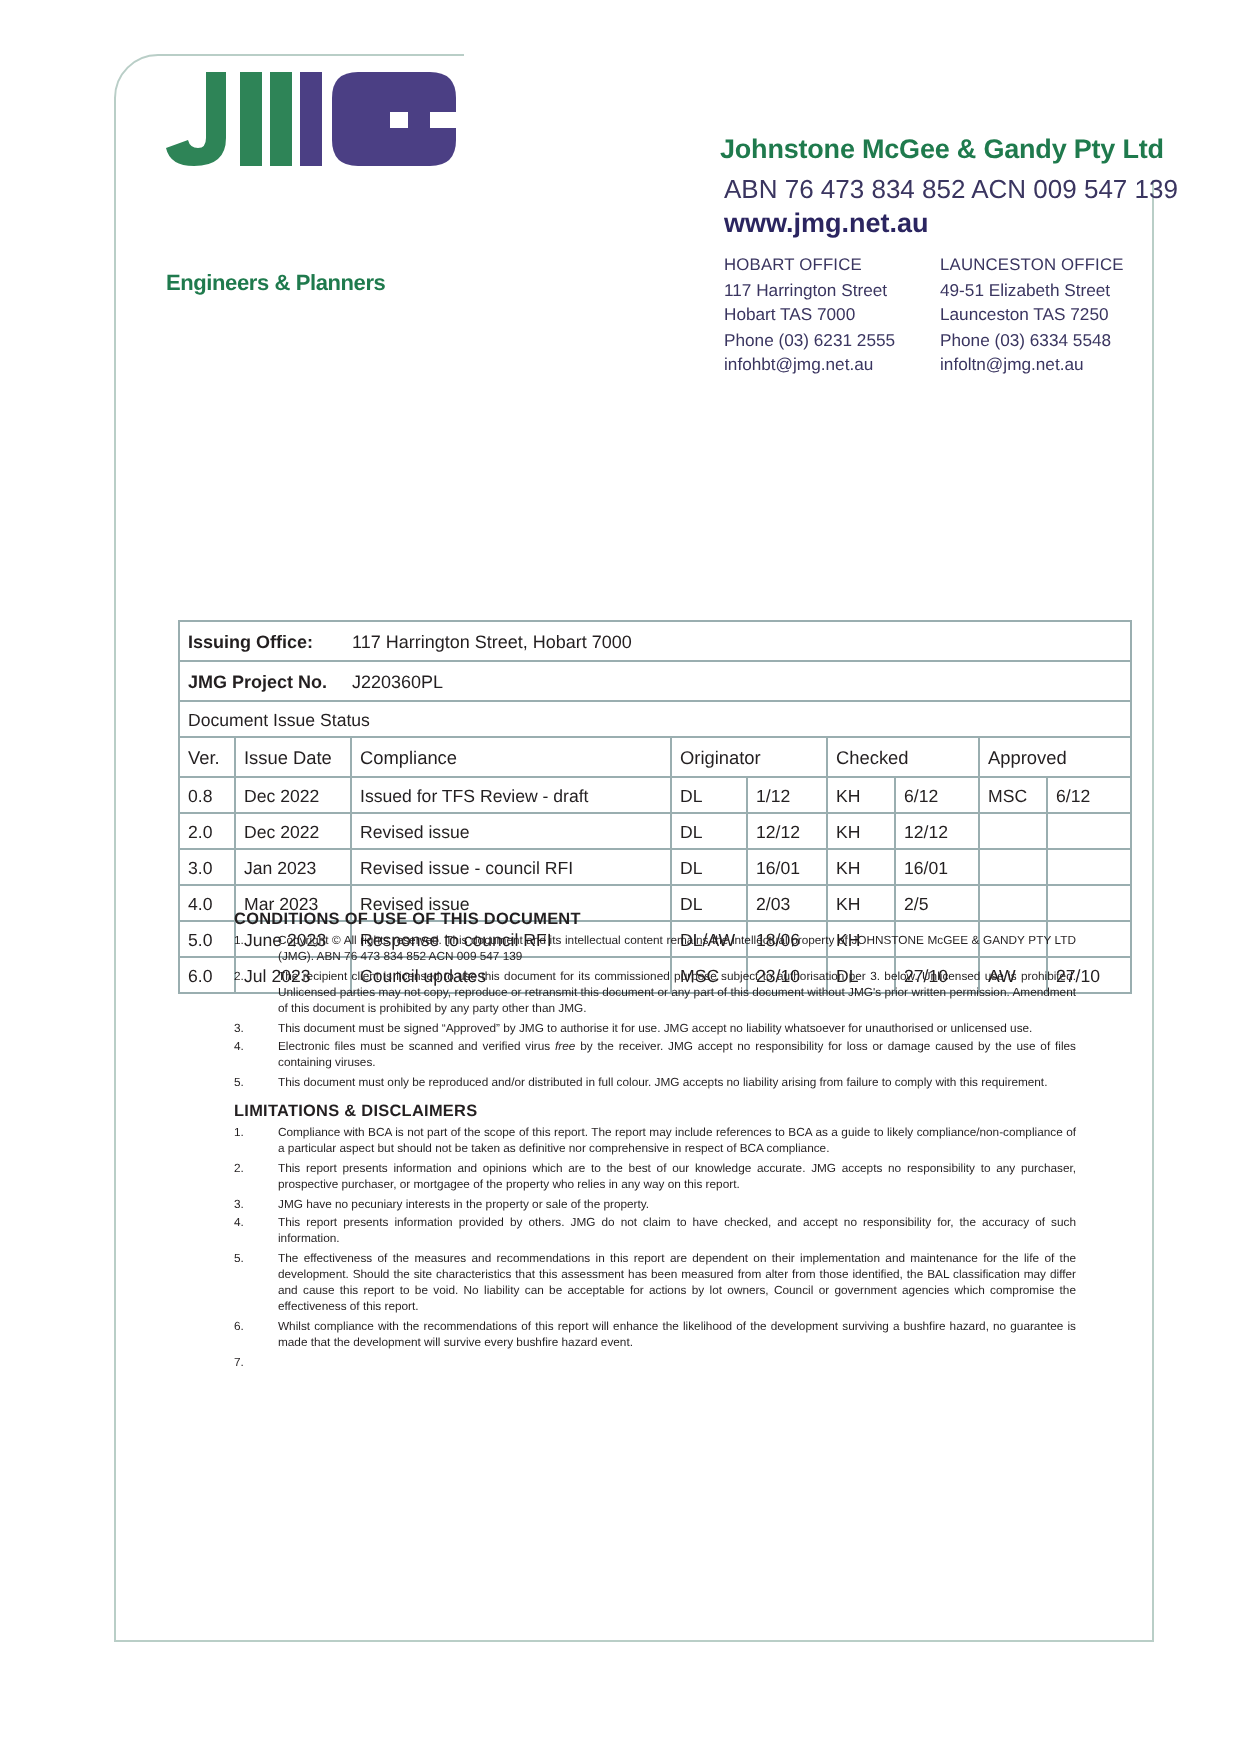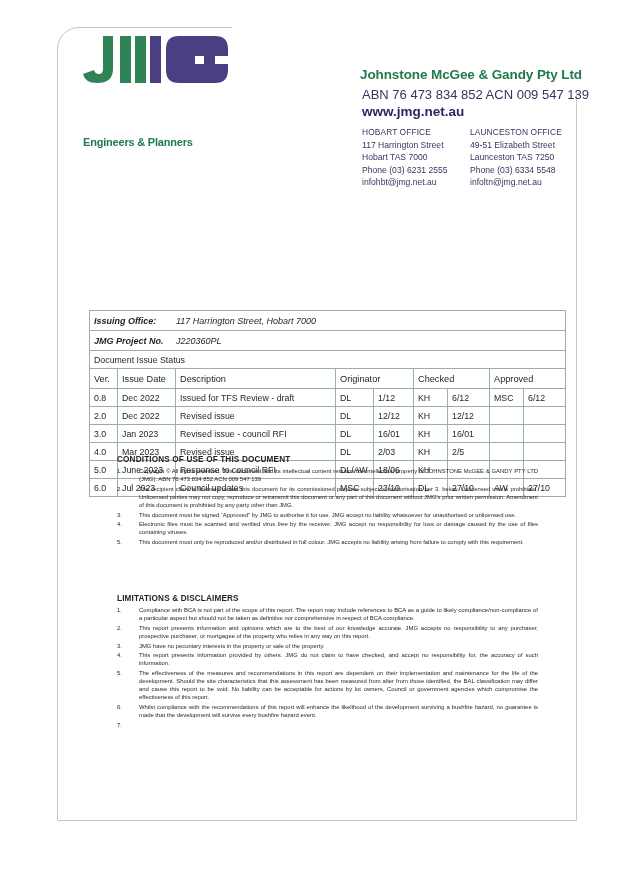--- a/index.html
+++ b/index.html
@@ -150,7 +150,6 @@
     font-size: 9px;
     padding-top: 3px !important;
     padding-bottom: 3px !important;
-    font-style: italic;
   }
   .meta-label {
     font-weight: bold;

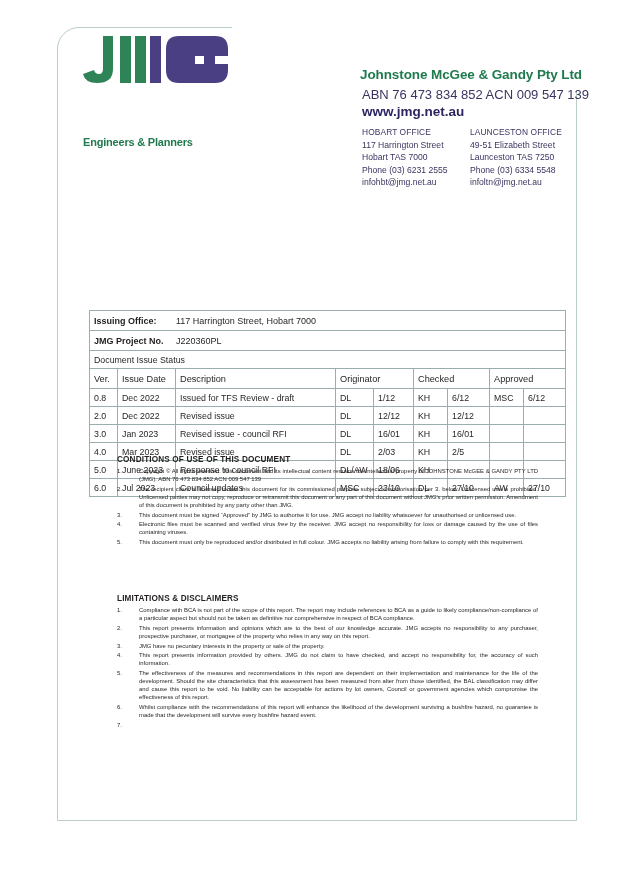--- a/index.html
+++ b/index.html
@@ -278,7 +278,7 @@
     <tr>
       <td class="hdr-cell">Ver.</td>
       <td class="hdr-cell">Issue Date</td>
-      <td class="hdr-cell">Description</td>
+      <td class="hdr-cell">Compliance</td>
       <td class="hdr-cell no-right-border" colspan="2">Originator</td>
       <td class="hdr-cell no-right-border" colspan="2">Checked</td>
       <td class="hdr-cell" colspan="2">Approved</td>

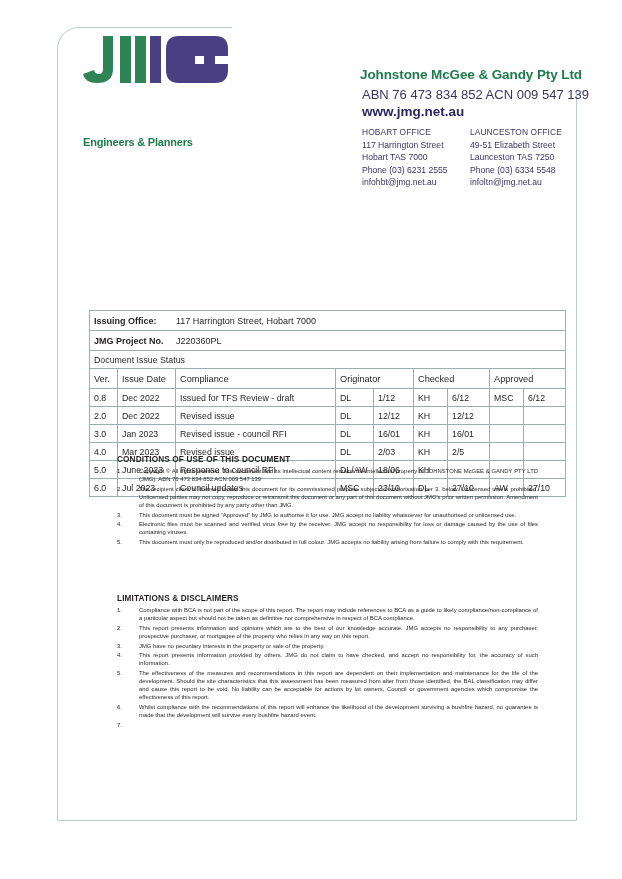--- a/index.html
+++ b/index.html
@@ -177,7 +177,7 @@
     color: #231f20;
   }
   #conditions-block { top: 455px; }
-  #limitations-block { top: 551px; margin-top: 43px; }
+  #limitations-block { top: 551px; }
   .legal-heading {
     font-size: 8.2px;
     font-weight: bold;

